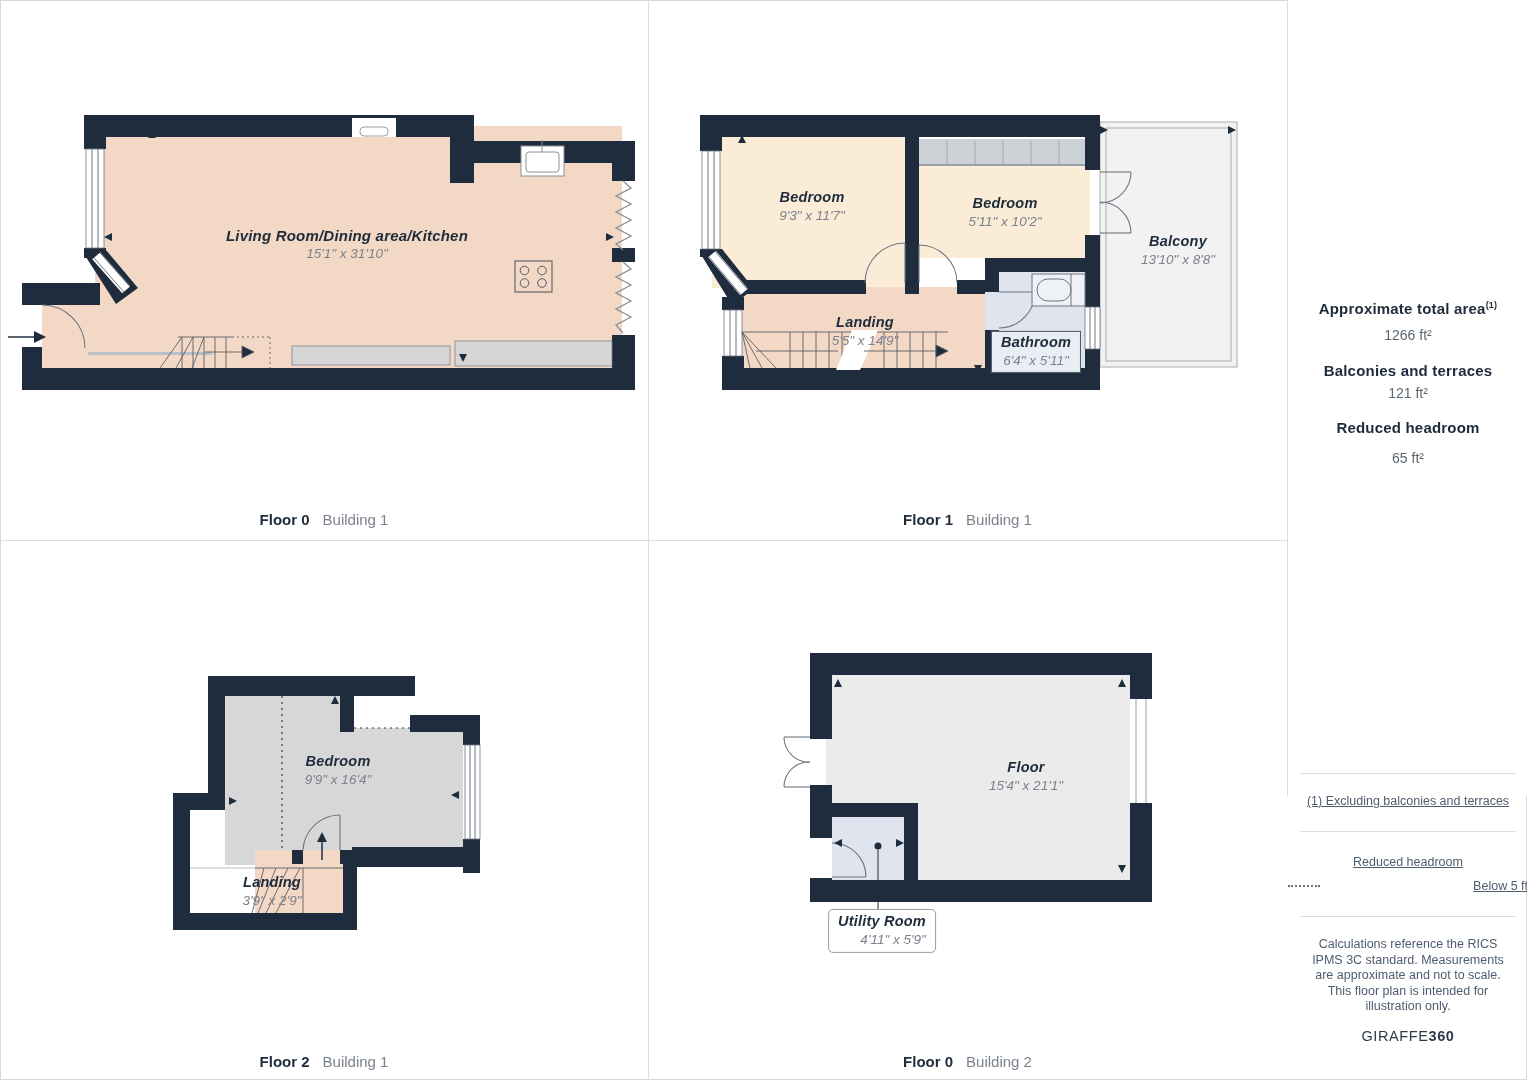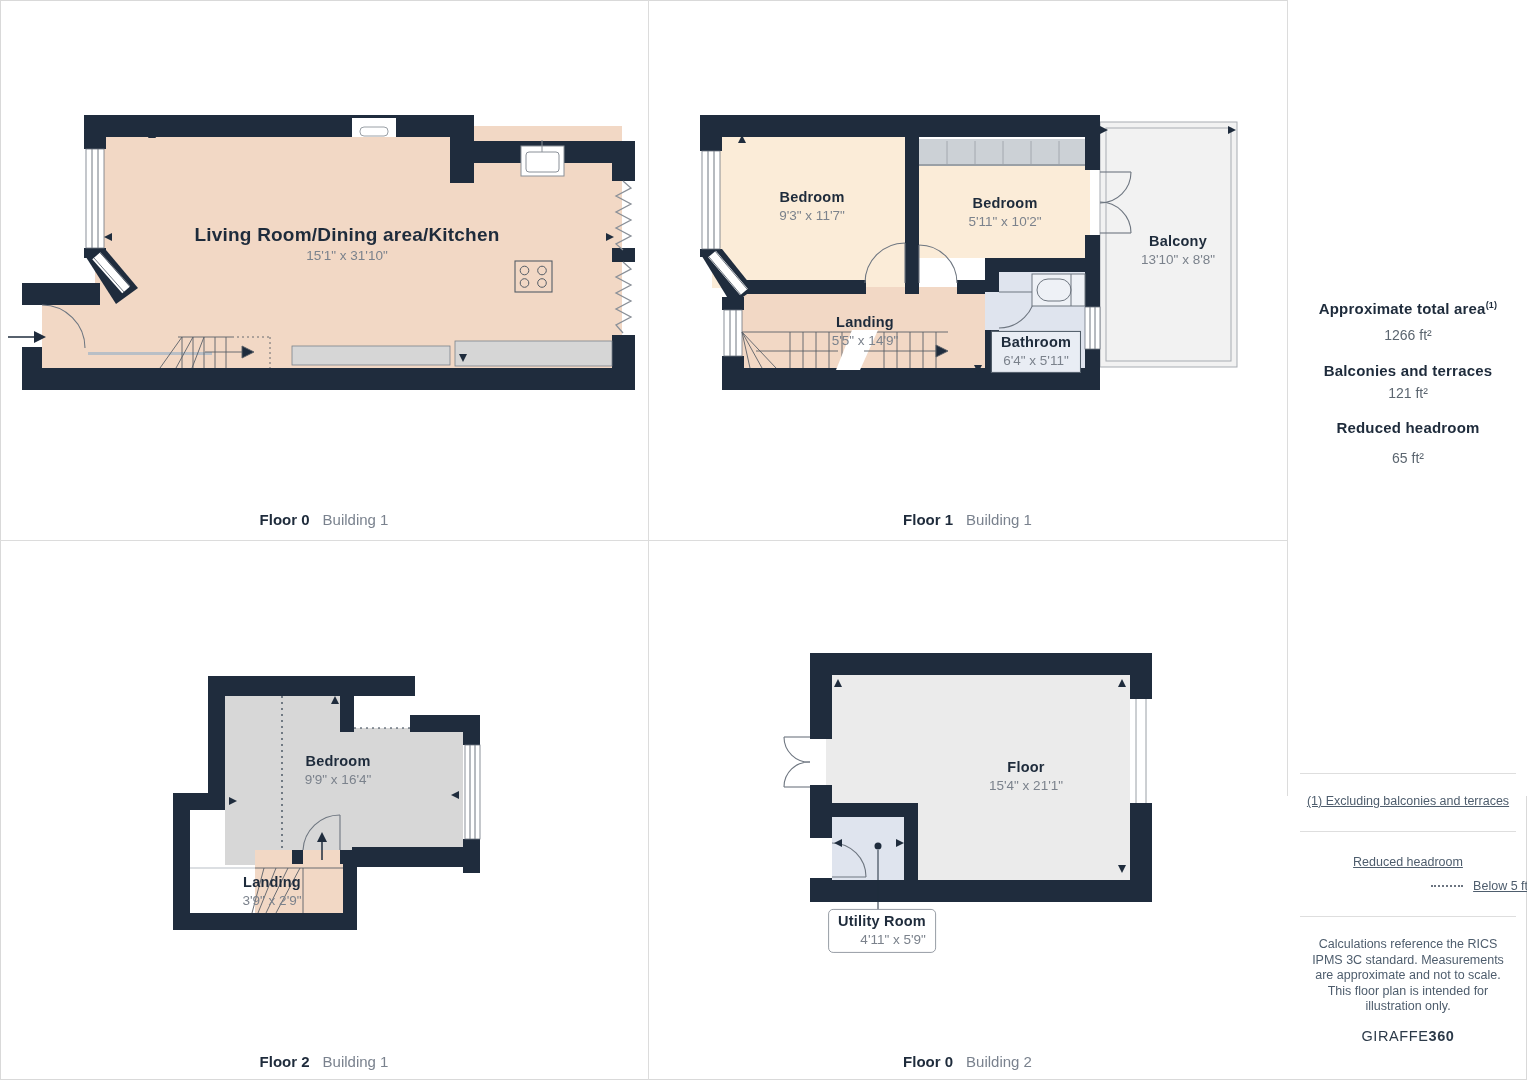--- a/index.html
+++ b/index.html
@@ -19,7 +19,7 @@
   .q-br{left:648px;top:540px;width:639px;height:540px;}
   .plan-svg{position:absolute;left:0;top:0;}
 
-  .room-label{position:absolute;transform:translate(-50%,-50%);text-align:center;white-space:nowrap;line-height:1.15;}
+  .room-label{position:absolute;transform:translate(-50%,-50%);text-align:center;white-space:nowrap;line-height:1.15;font-style:italic;}
   .room-name{font-weight:bold;font-size:14.5px;letter-spacing:.2px;color:#1e2b3b;}
   .room-dims{font-size:13.5px;color:#7b828c;margin-top:2px;}
   .room-label.lg .room-name{font-size:19px;}

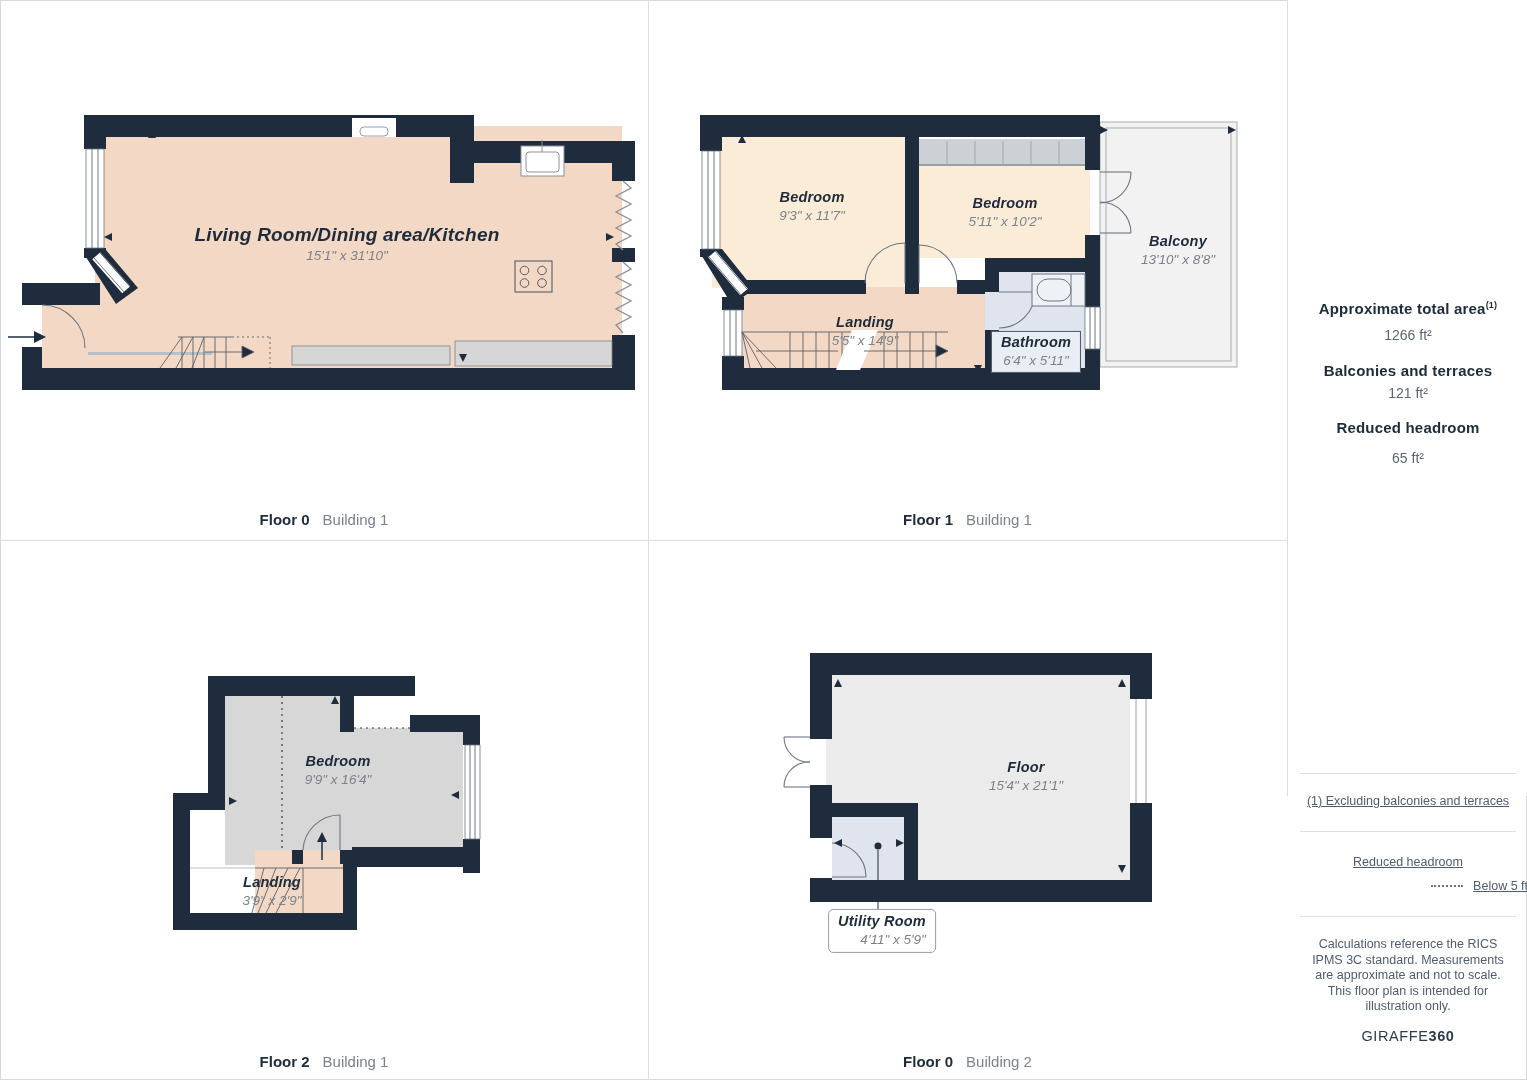--- a/index.html
+++ b/index.html
@@ -22,7 +22,7 @@
   .room-label{position:absolute;transform:translate(-50%,-50%);text-align:center;white-space:nowrap;line-height:1.15;font-style:italic;}
   .room-name{font-weight:bold;font-size:14.5px;letter-spacing:.2px;color:#1e2b3b;}
   .room-dims{font-size:13.5px;color:#7b828c;margin-top:2px;}
-  .room-label.lg .room-name{font-size:19px;}
+  .room-label.lg .room-name{font-size:15px;}
   .room-label.boxed{background:#e9edf4;border:1.5px solid #495562;padding:2px 9px 4px;}
   .room-label.callout{background:#fff;border:1px solid #979da5;border-radius:5px;padding:3px 9px 5px;text-align:right;}
 

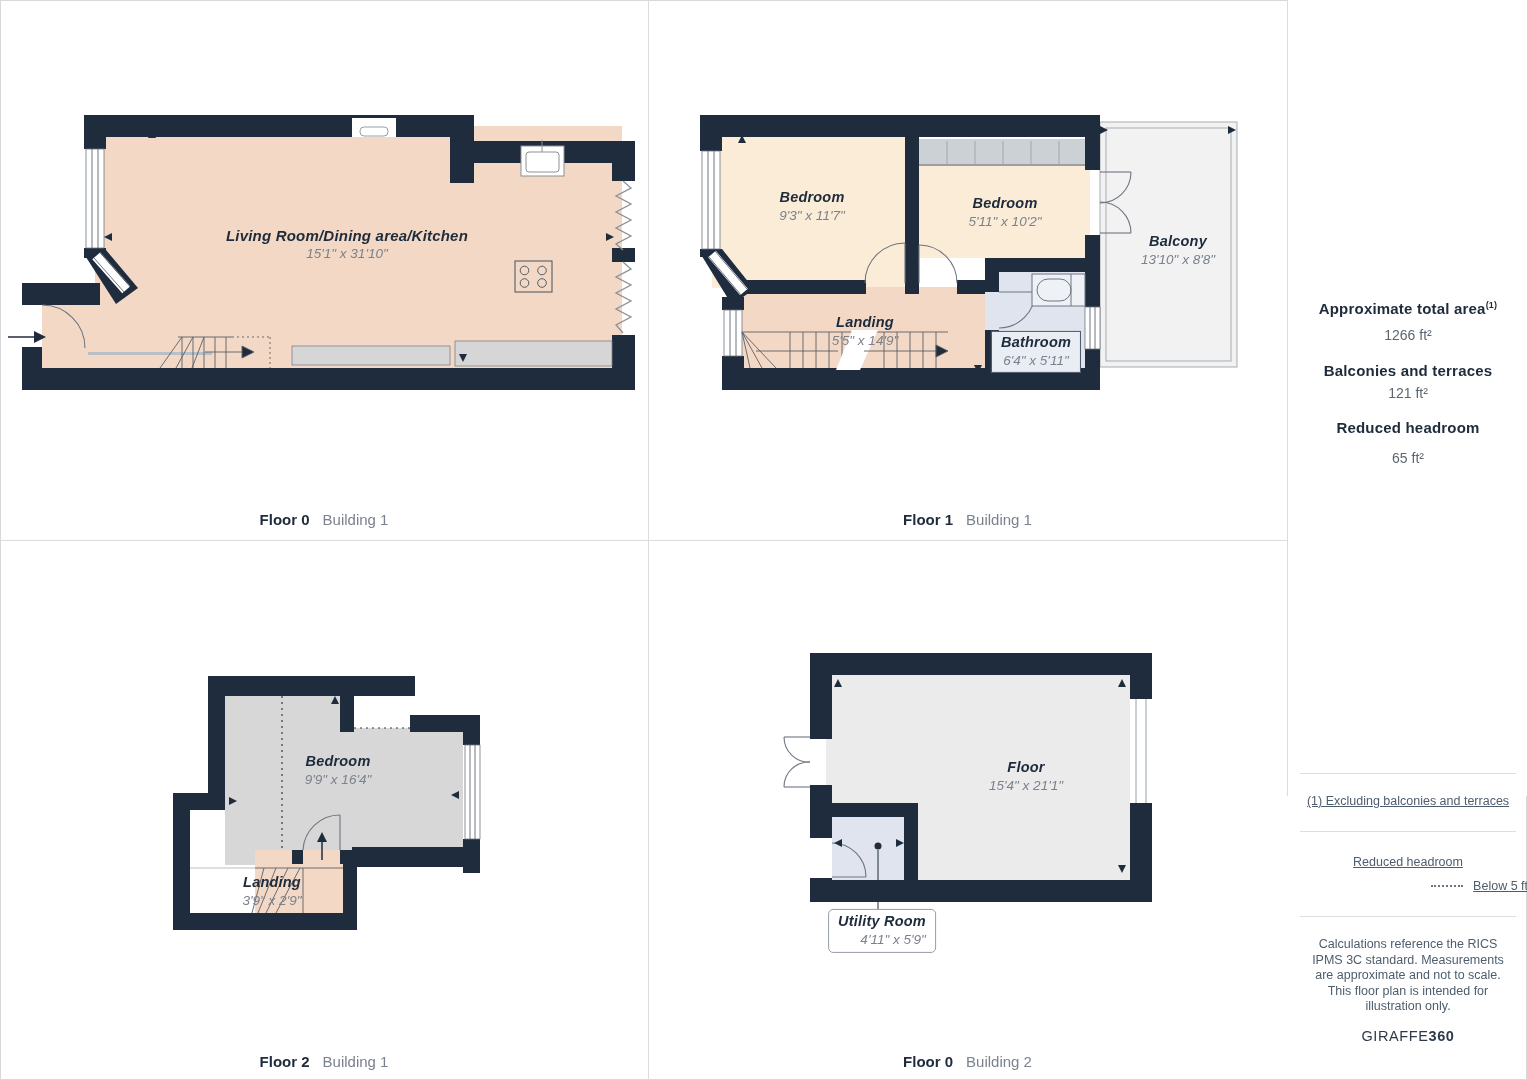--- a/index.html
+++ b/index.html
@@ -37,7 +37,7 @@
   .sb-value{font-size:14px;color:#5c6670;}
   .sb-div{position:absolute;left:12px;right:12px;height:0;border-top:1px solid #dedede;}
   .sb-note{font-size:12.5px;color:#4e5d6d;text-decoration:underline;}
-  .sb-legend-row{position:absolute;left:0;width:100%;display:flex;justify-content:flex-end;align-items:center;gap:10px;}
+  .sb-legend-row{position:absolute;left:0;width:100%;display:flex;justify-content:space-between;align-items:center;gap:10px;}
   .legend-dash{width:32px;height:0;border-top:2px dotted #6b7480;}
   .sb-disclaimer{position:absolute;left:24px;right:24px;text-align:center;font-size:12.5px;line-height:15.5px;color:#4e5d6d;}
   .brand{position:absolute;left:0;width:100%;text-align:center;font-size:14.5px;color:#2c3a49;letter-spacing:.6px;}

